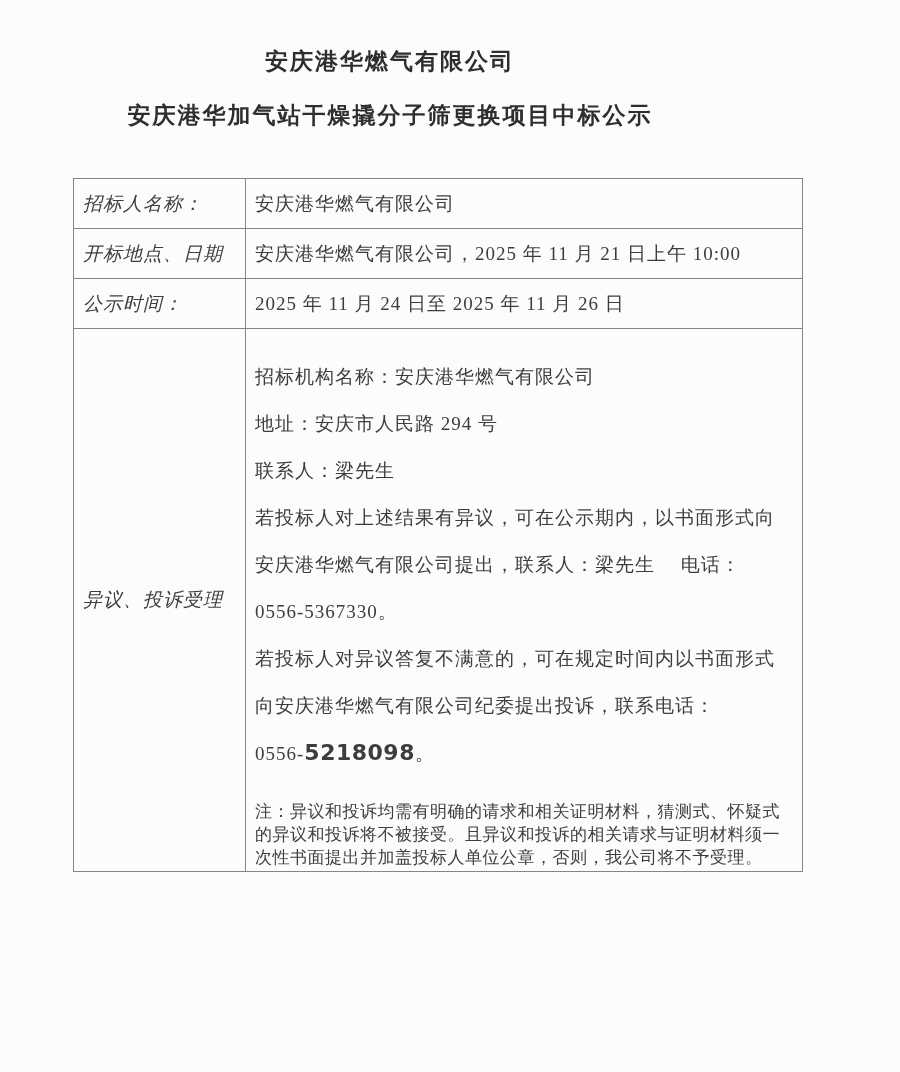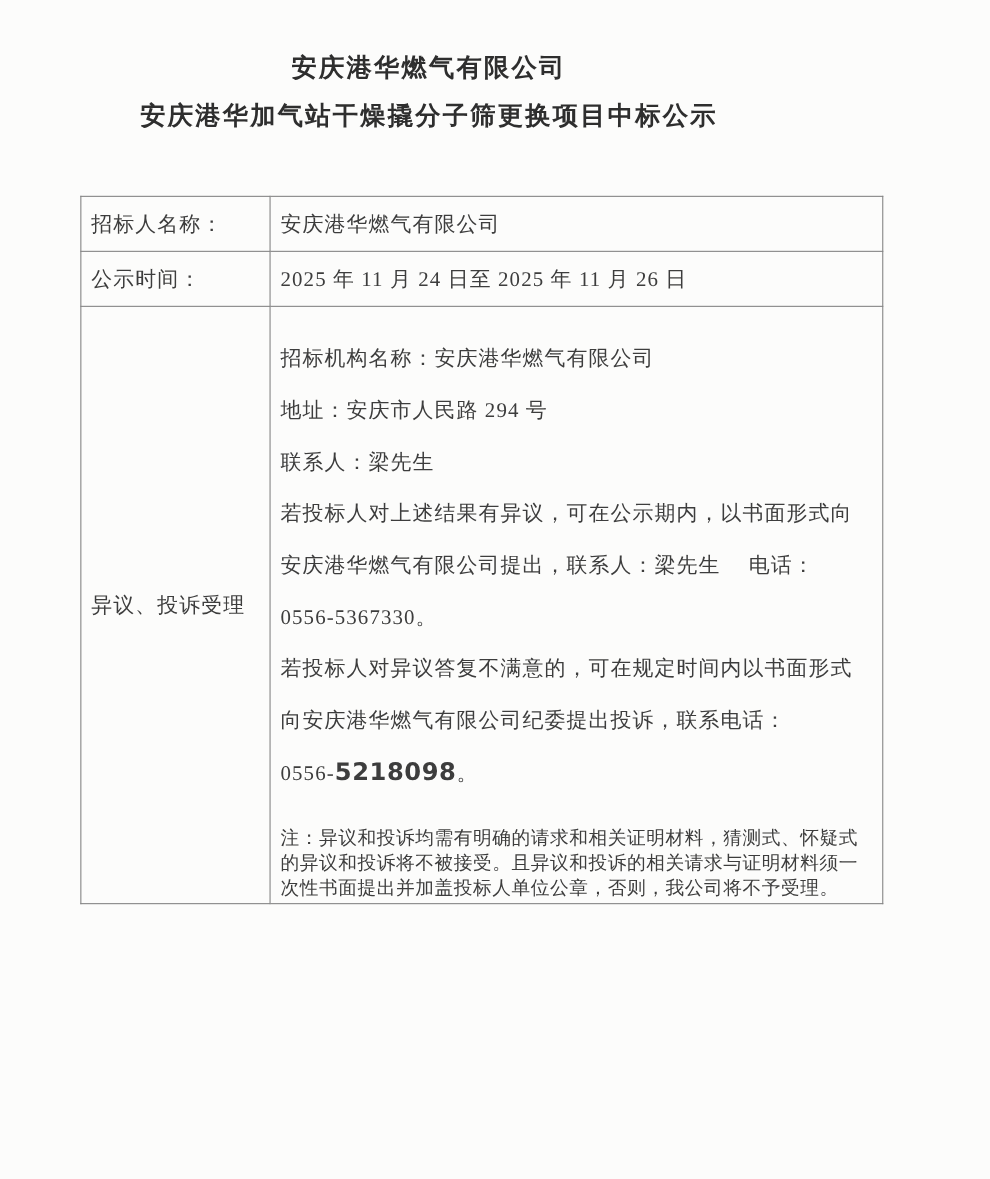--- a/index.html
+++ b/index.html
@@ -14,7 +14,7 @@
 
   .title { text-align: center; font-weight: bold; color: #2e2e2e; letter-spacing: 2px; }
   .title-1 { padding-top: 47px; font-size: 23px; line-height: 30px; }
-  .title-2 { margin-top: 14px; font-size: 23px; line-height: 30px; }
+  .title-2 { margin-top: 24px; font-size: 23px; line-height: 30px; }
 
   table.award {
     position: absolute; left: 73px; top: 178px;

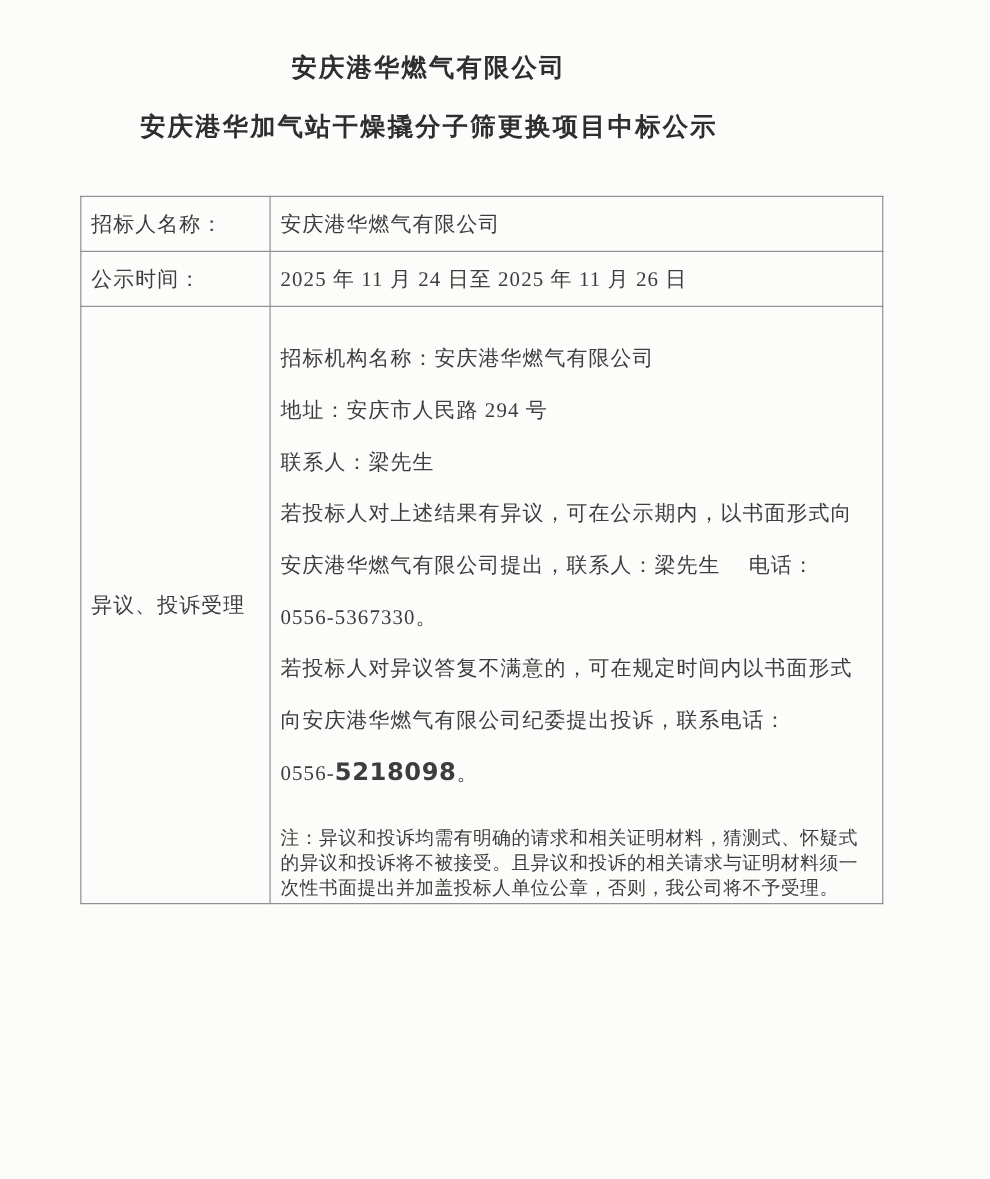--- a/index.html
+++ b/index.html
@@ -26,7 +26,7 @@
     vertical-align: middle;
     overflow: hidden;
   }
-  td.label-cell { width: 172px; padding-left: 9px; }
+  td.label-cell { width: 172px; padding-left: 9px; font-style: italic; }
   td.value-cell { width: 557px; padding-left: 9px; }
   tr.data-row { height: 50px; }
   tr.objection-row { height: 543px; }

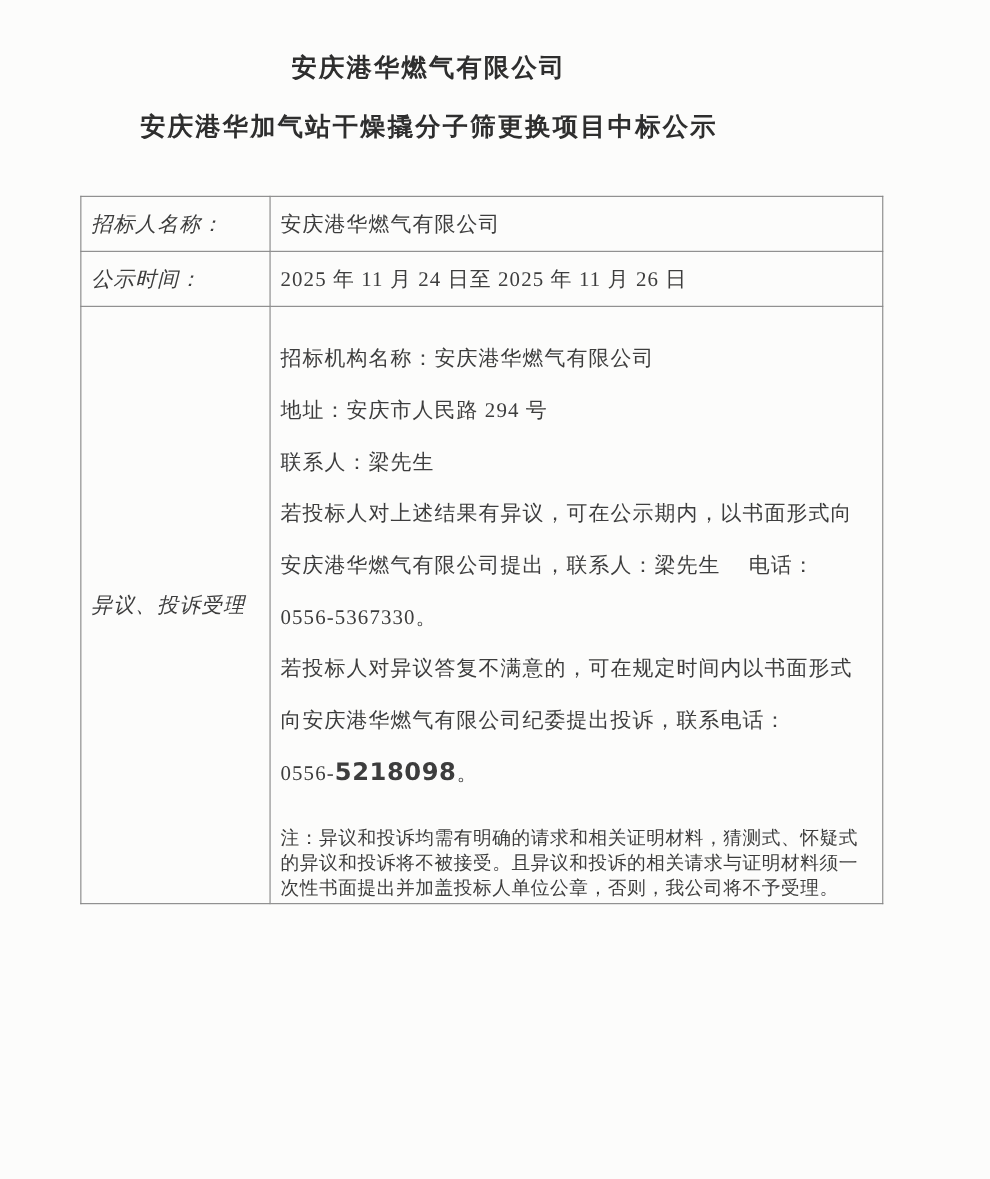--- a/index.html
+++ b/index.html
@@ -55,6 +55,10 @@
         <td class="value-cell">安庆港华燃气有限公司</td>
       </tr>
       <tr class="data-row">
+        <td class="label-cell">开标地点、日期</td>
+        <td class="value-cell">安庆港华燃气有限公司，2025 年 11 月 21 日上午 10:00</td>
+      </tr>
+      <tr class="data-row">
         <td class="label-cell">公示时间：</td>
         <td class="value-cell">2025 年 11 月 24 日至 2025 年 11 月 26 日</td>
       </tr>

